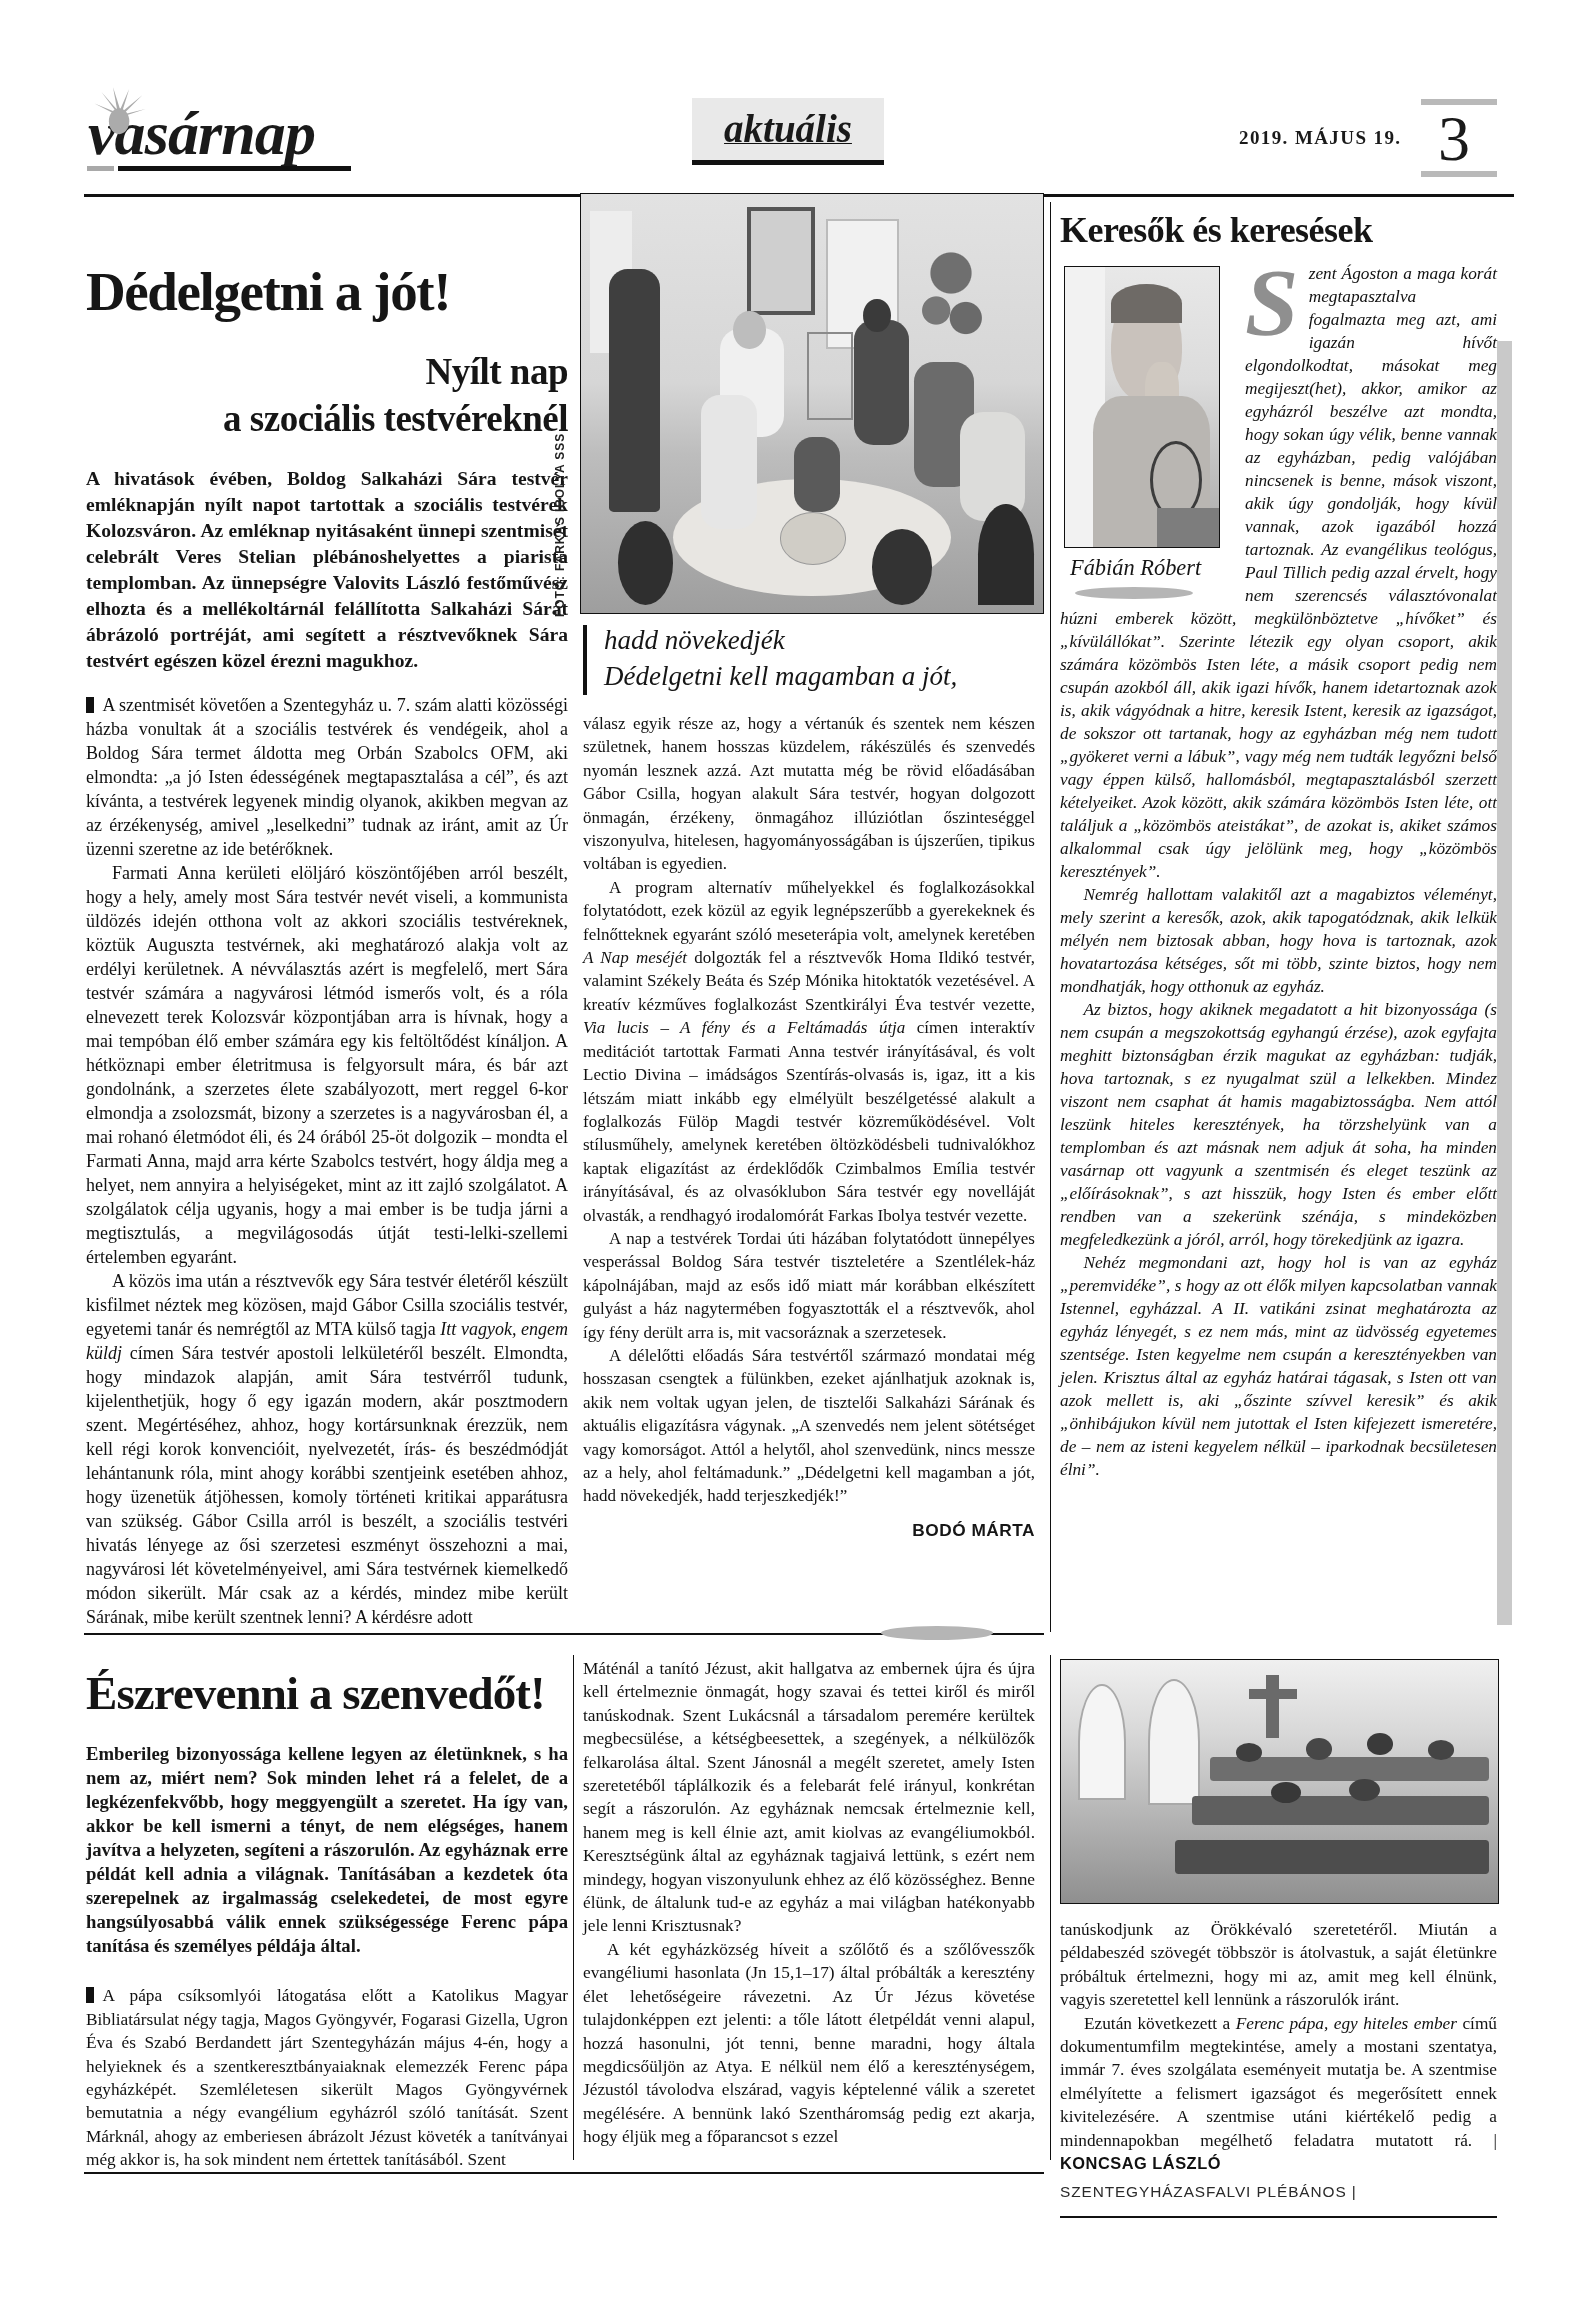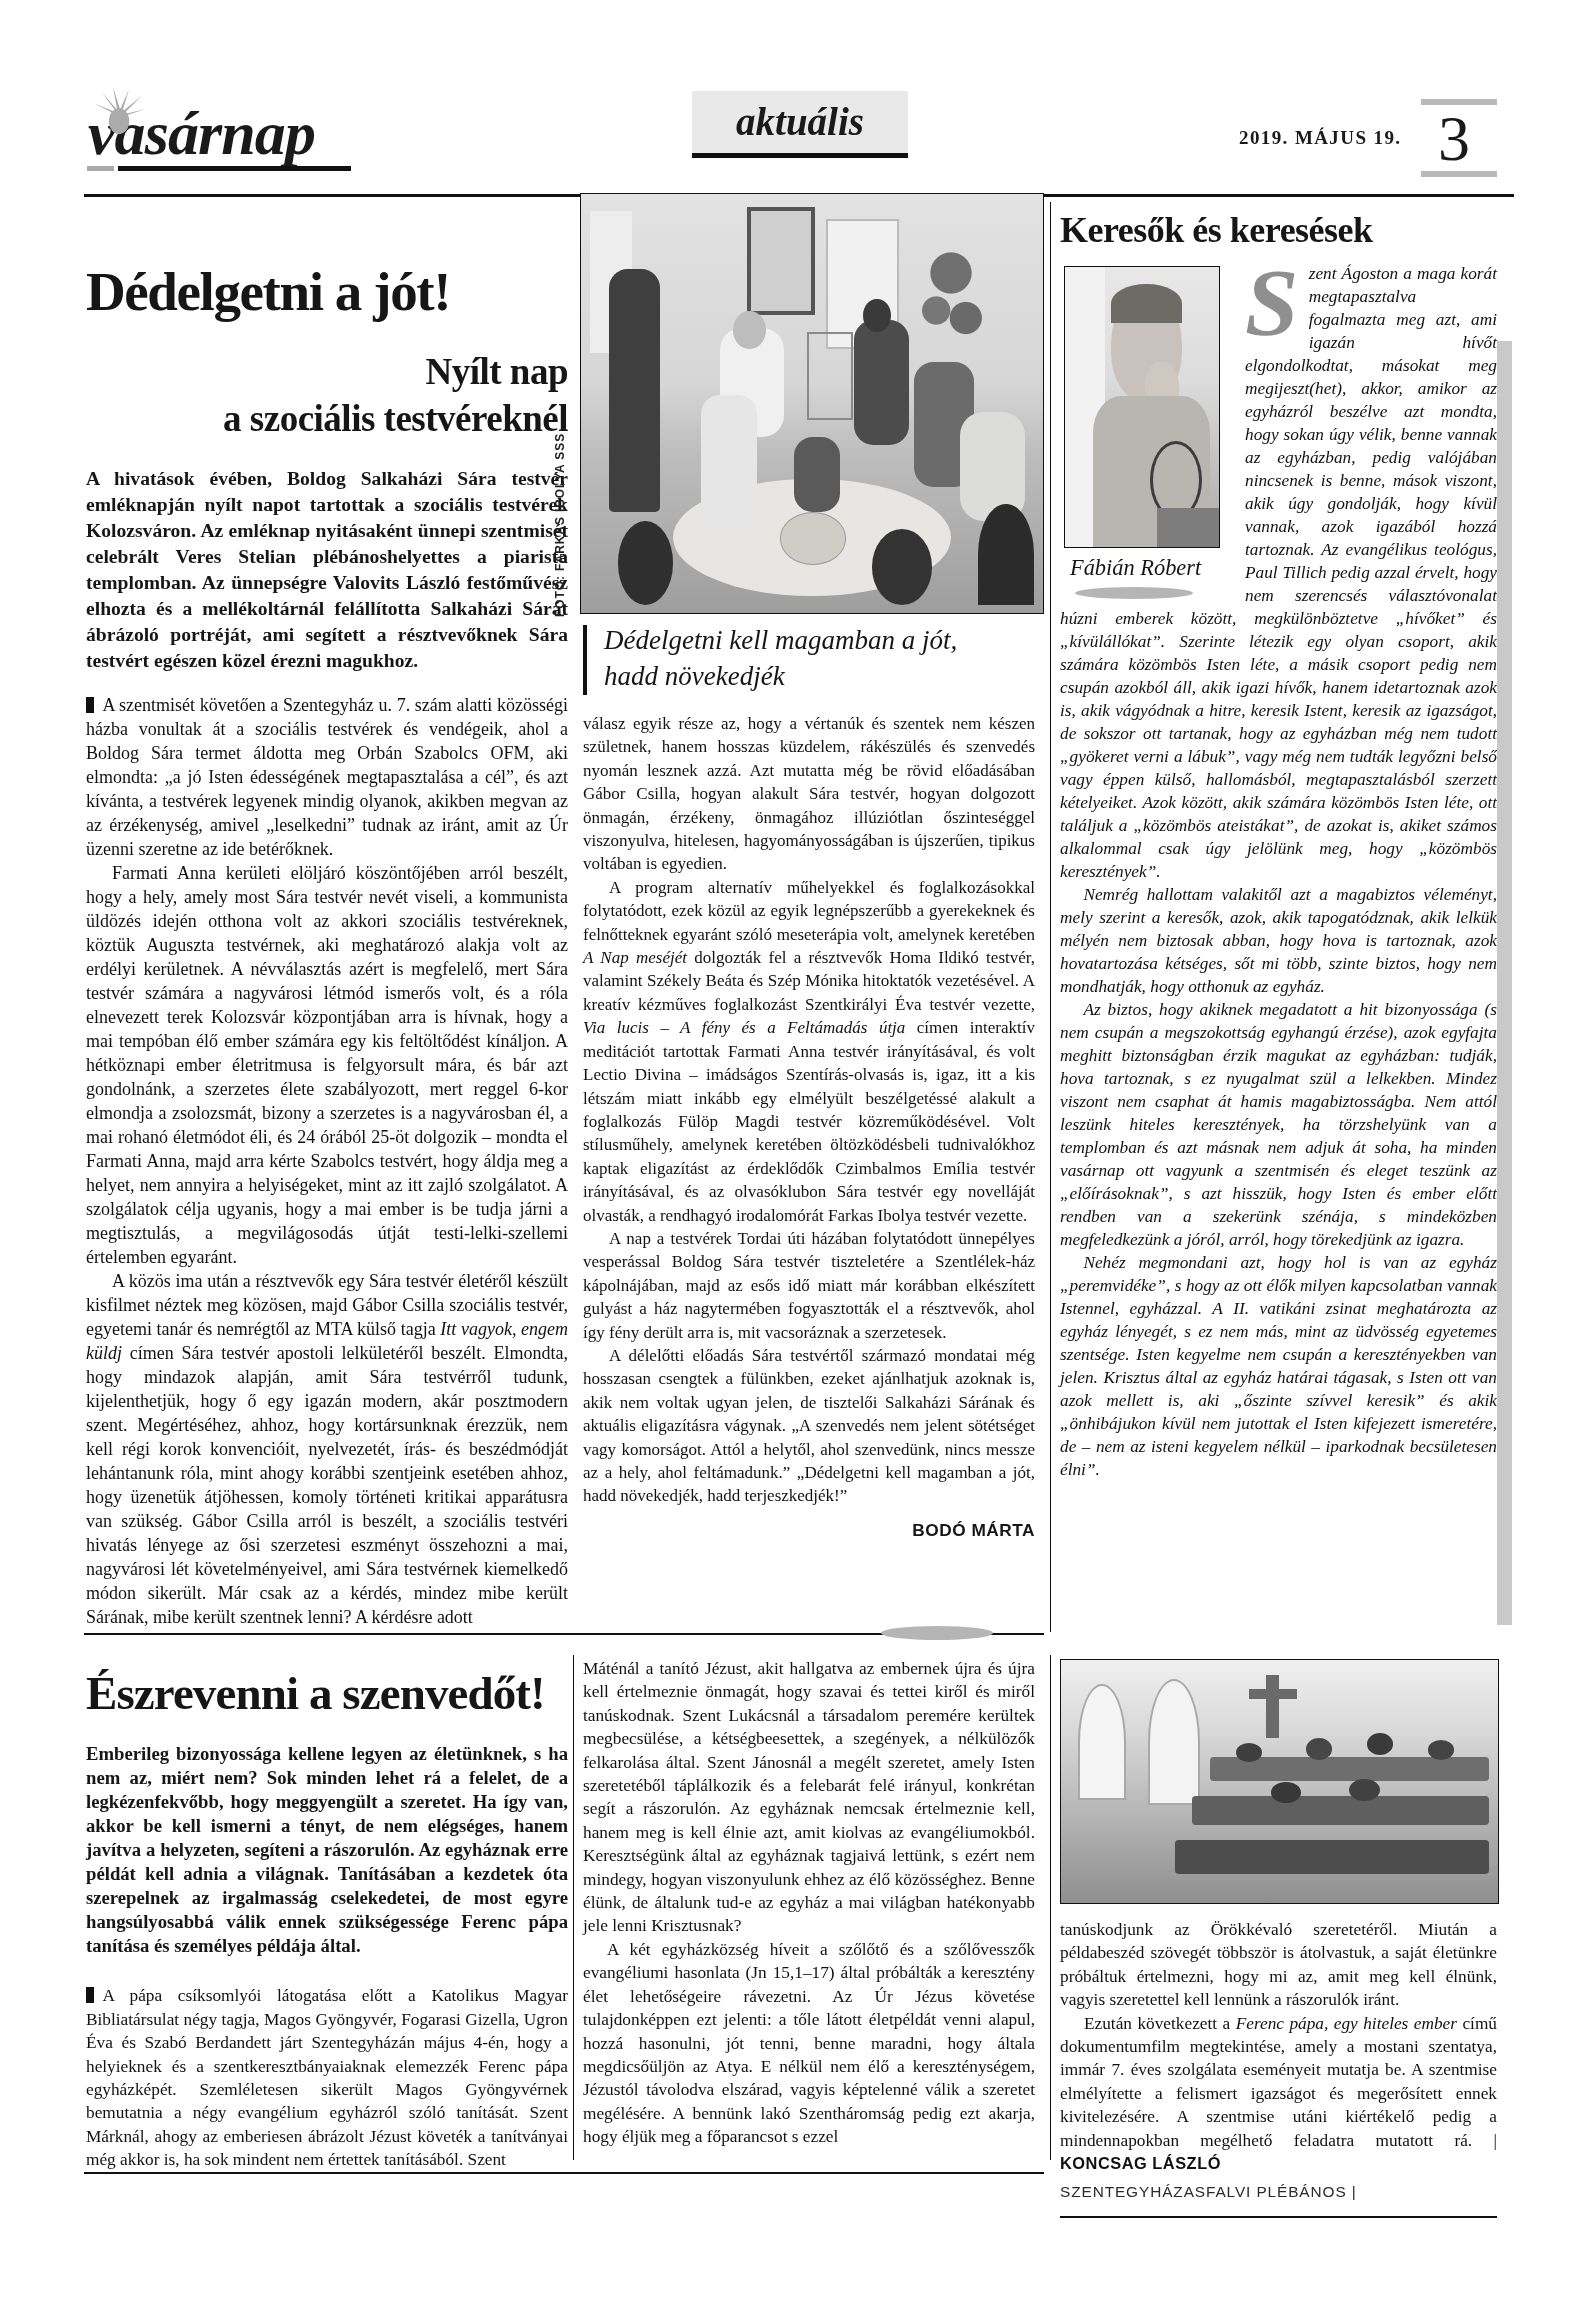--- a/index.html
+++ b/index.html
@@ -77,7 +77,7 @@
   <div class="abs logo-underline-gray" style="left:87px;top:166px;width:27px;height:5.1px;"></div>
   <div class="abs logo-underline-black" style="left:118px;top:166px;width:233px;height:5.1px;"></div>
 
-  <div class="abs section-box" style="left:692px;top:91px;width:216px;height:62px;">
+  <div class="abs section-box" style="left:692px;top:98px;width:192px;height:62px;text-decoration:underline;">
     <span>aktuális</span>
   </div>
 

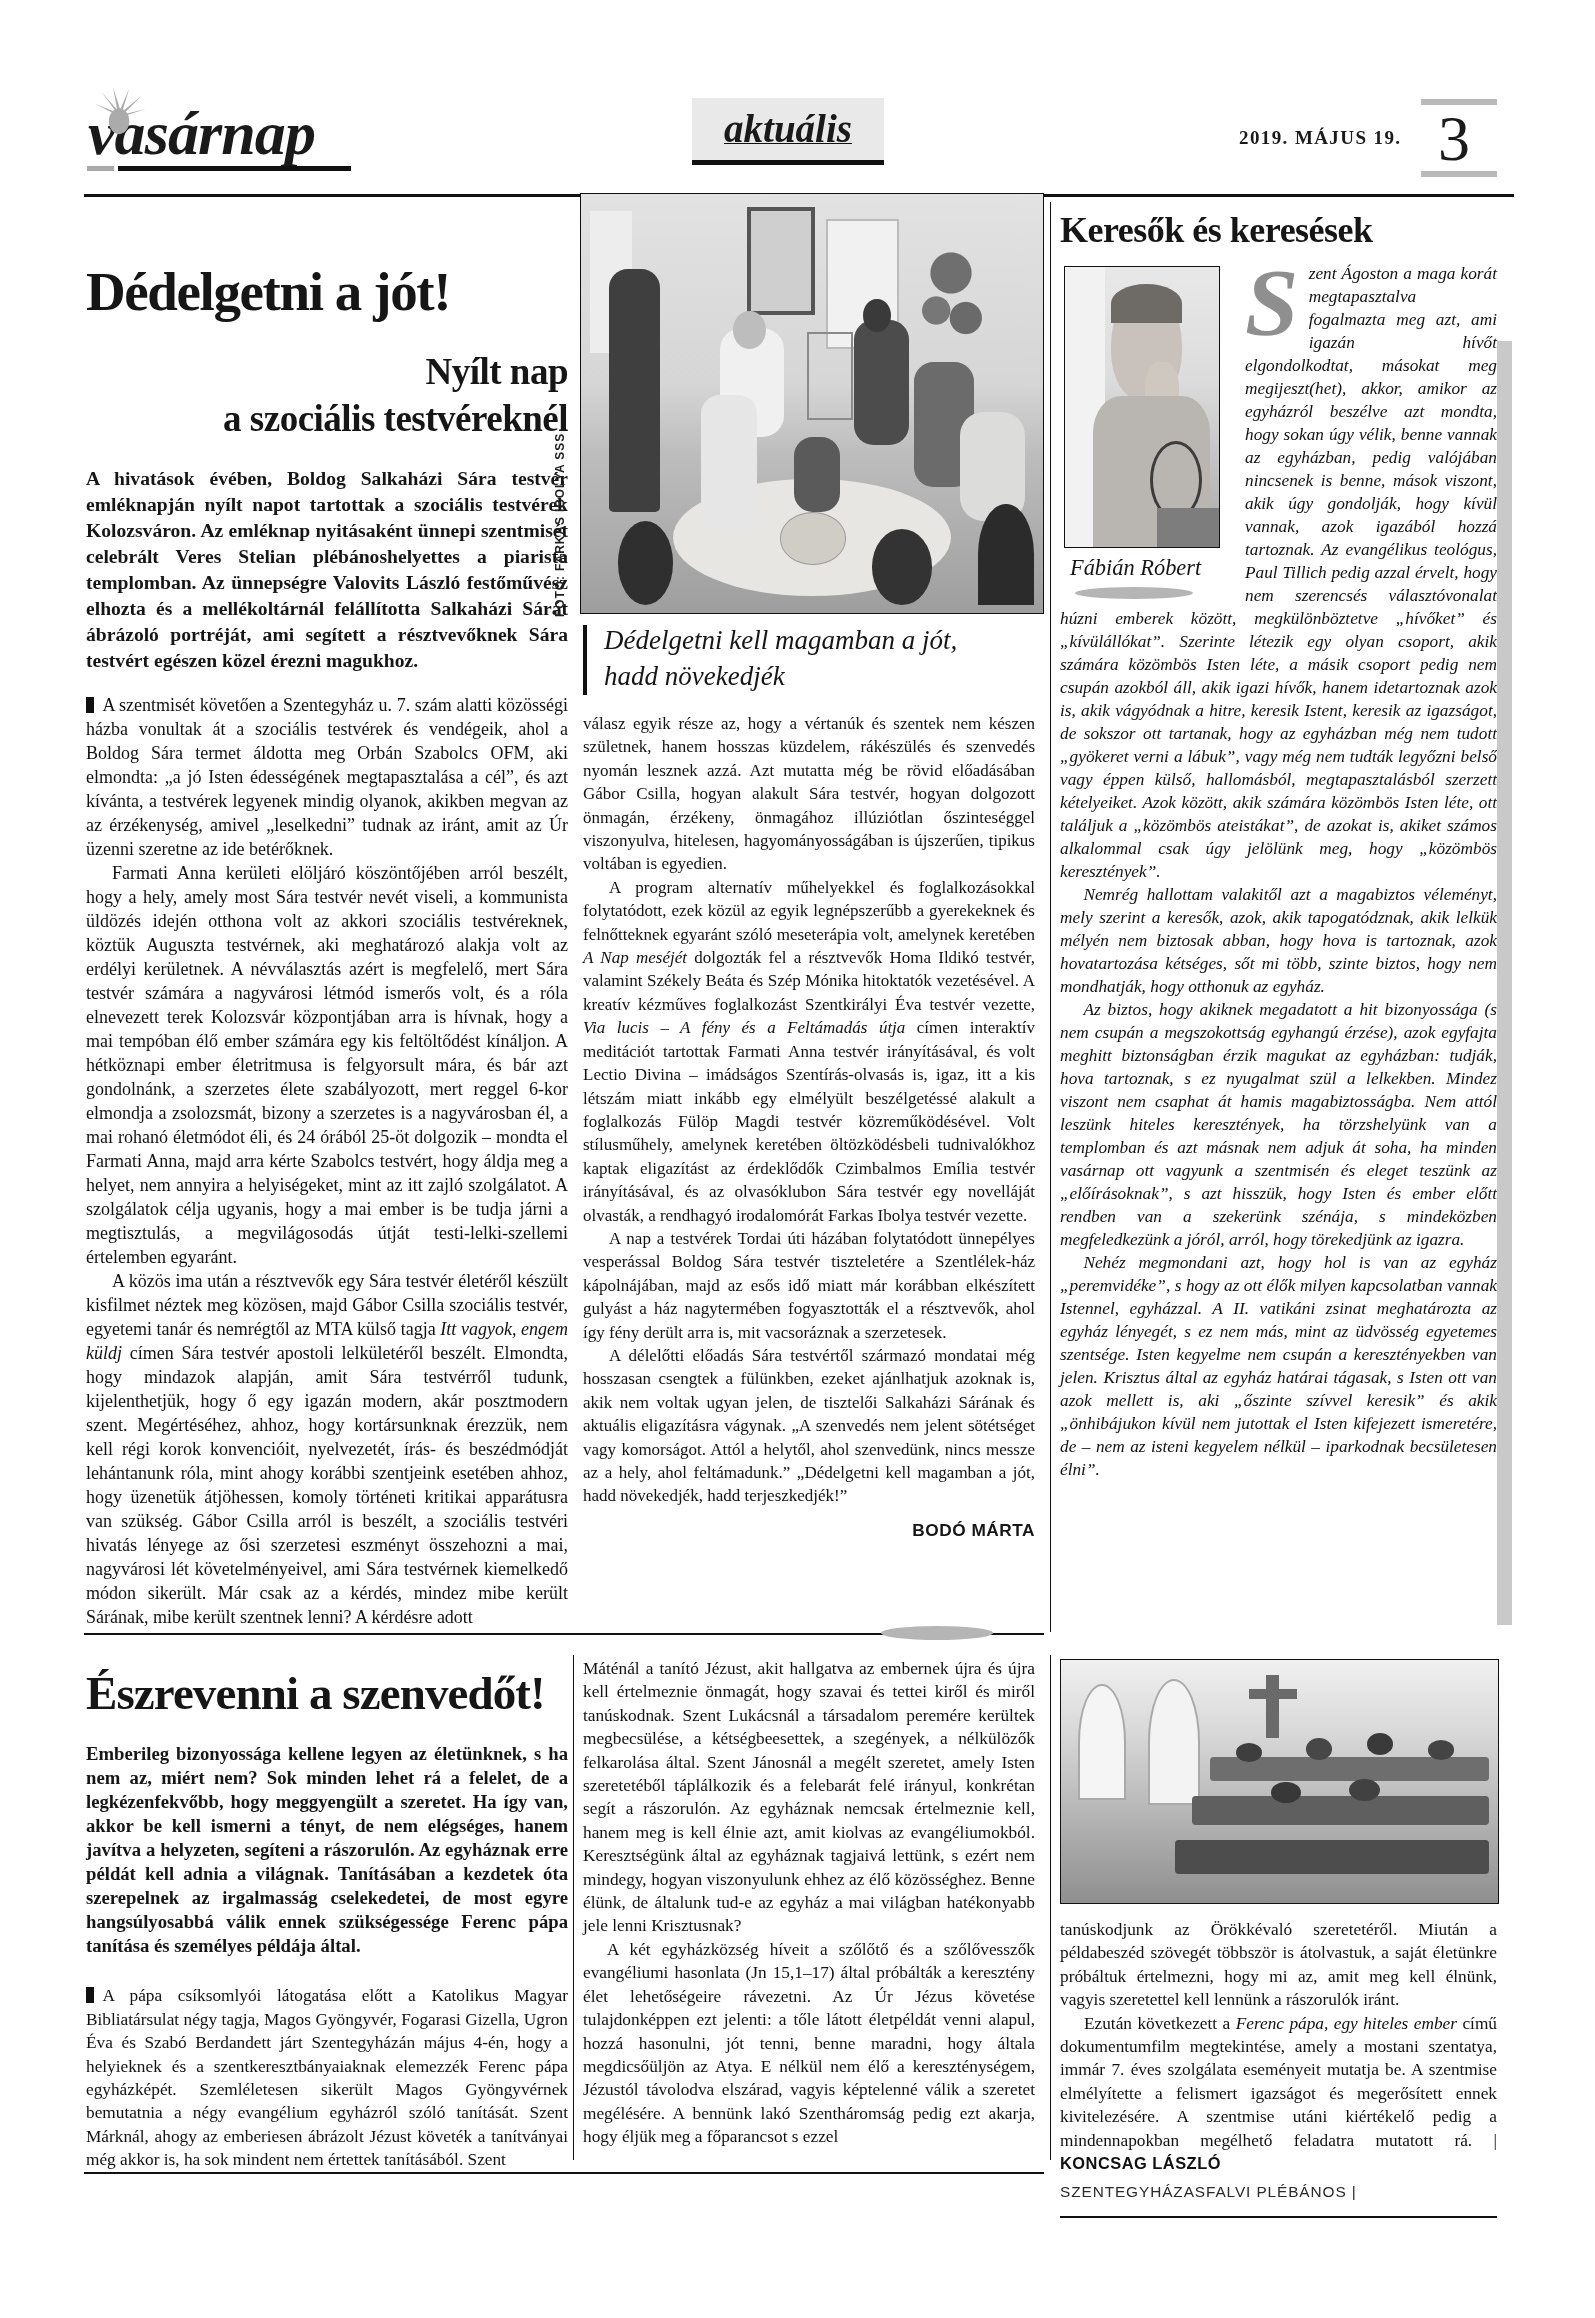--- a/index.html
+++ b/index.html
@@ -126,8 +126,8 @@
 
   <div class="abs caption-bar" style="left:583px;top:625px;width:3.7px;height:70px;"></div>
   <div class="abs" style="left:604px;top:622px;width:439px;">
+    <div class="caption-txt">hadd növekedjék</div>
     <div class="caption-txt">Dédelgetni kell magamban a jót,</div>
-    <div class="caption-txt">hadd növekedjék</div>
   </div>
 
   <div class="abs body-txt" style="left:583px;top:712px;width:452px;font-size:17px;line-height:23.4px;">

